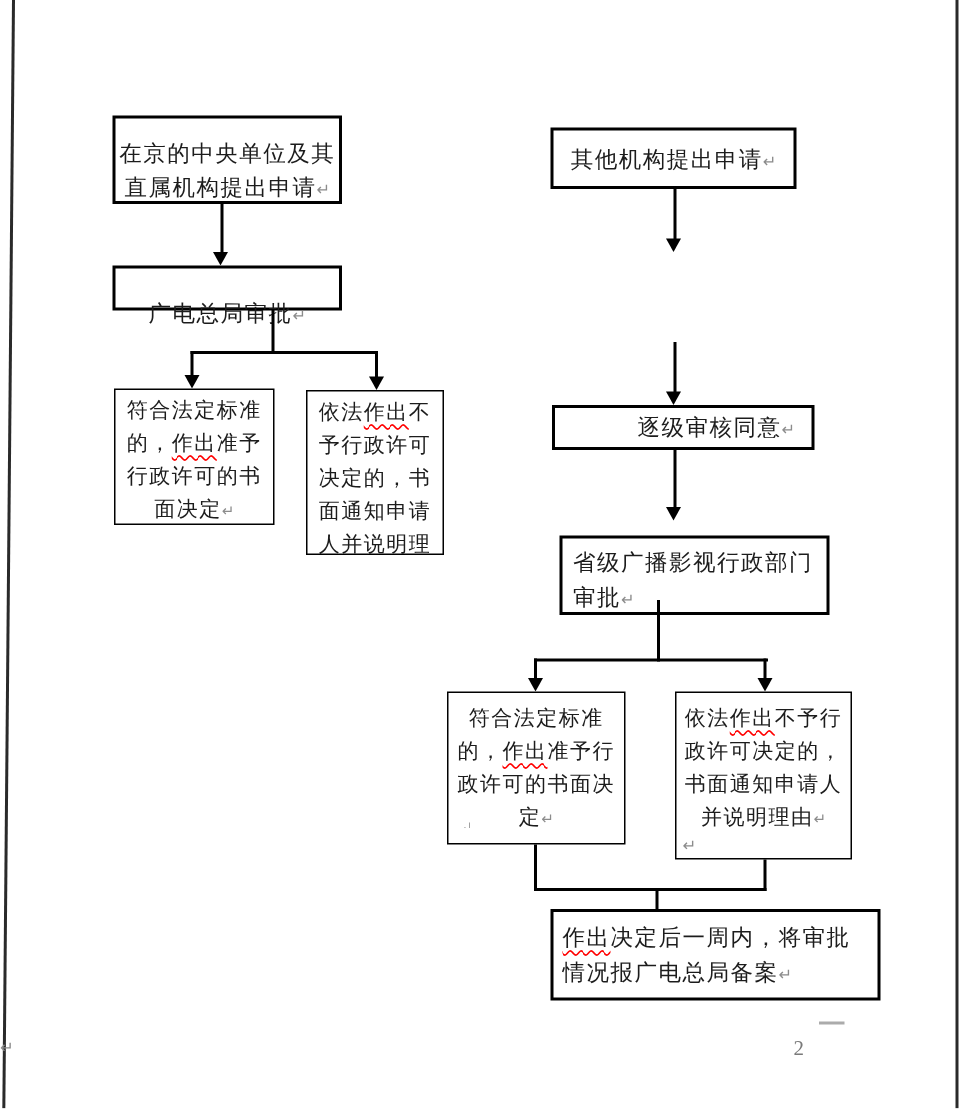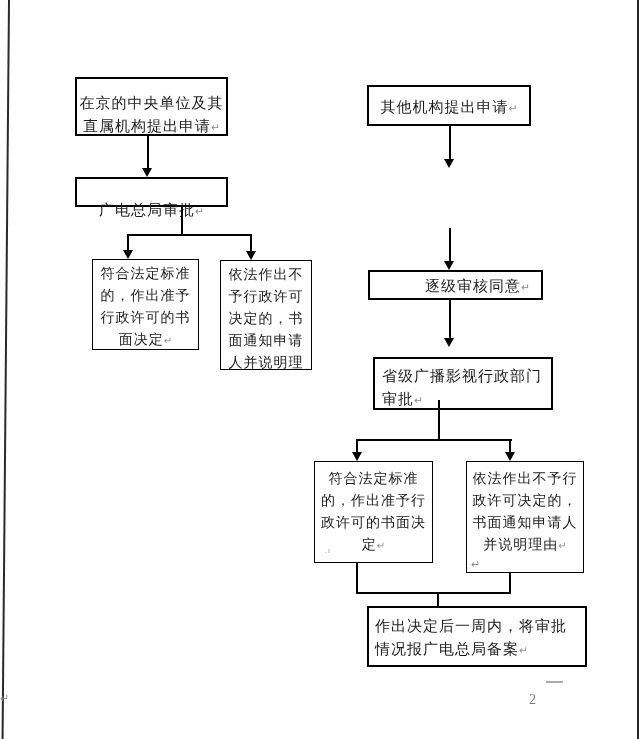--- a/index.html
+++ b/index.html
@@ -10,7 +10,7 @@
   .edge.right{left:637px;}
   .box{position:absolute;box-sizing:border-box;border:2px solid #000;background:#fff;
        text-align:center;font-size:15px;line-height:22px;letter-spacing:1px;}
-  .box.thin{border-width:1px;font-size:14px;margin-left:16px;}
+  .box.thin{border-width:1px;font-size:14px;}
   .box.left-align{text-align:left;}
   .vline{position:absolute;width:2px;background:#000;}
   .hline{position:absolute;height:2px;background:#000;}

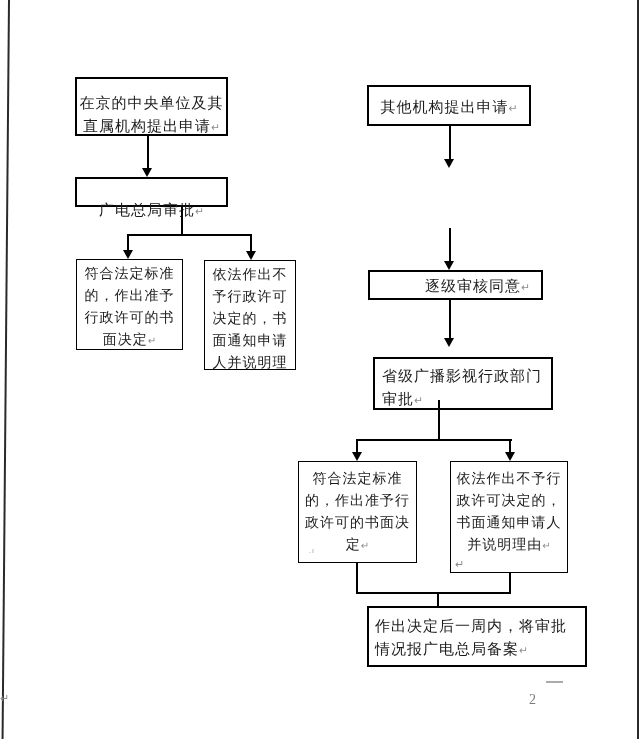--- a/index.html
+++ b/index.html
@@ -17,7 +17,7 @@
   .arrowhead{position:absolute;width:0;height:0;
              border-left:5px solid transparent;border-right:5px solid transparent;
              border-top:9px solid #000;}
-  .sq{text-decoration-style:wavy;text-decoration-color:#ff0000;
+  .sq{text-decoration:underline;text-decoration-style:wavy;text-decoration-color:#ff0000;
       text-decoration-thickness:1px;text-underline-offset:3px;}
   .pm{color:#8c8c8c;font-size:0.72em;letter-spacing:0;}
   .artifact{position:absolute;font-size:7px;line-height:1;color:#9a9a9a;letter-spacing:1px;}

